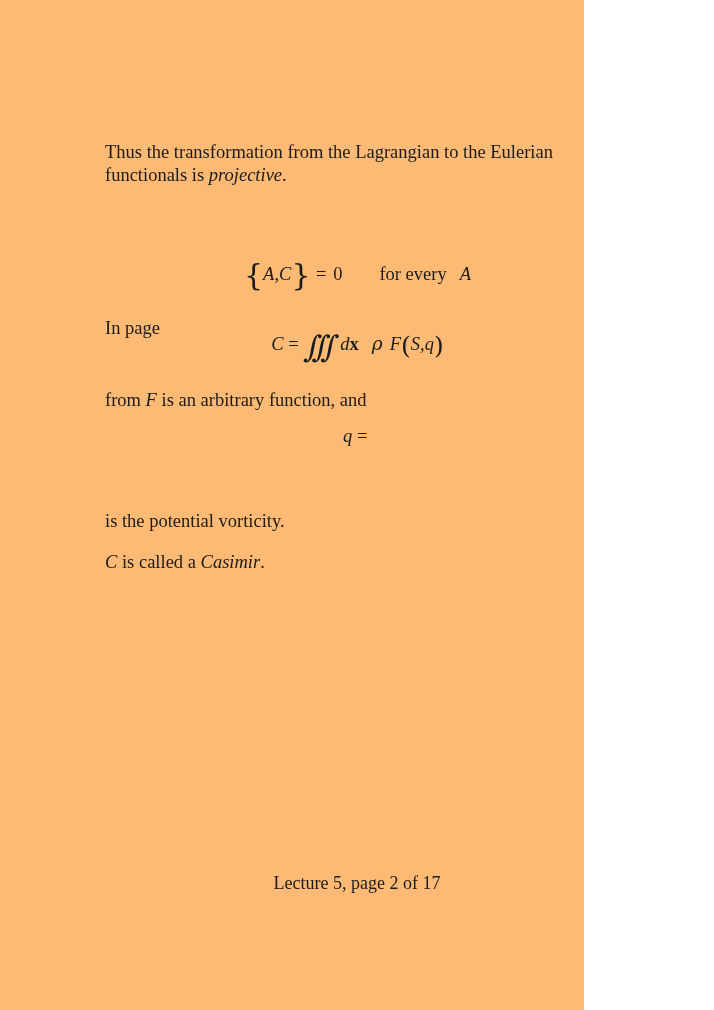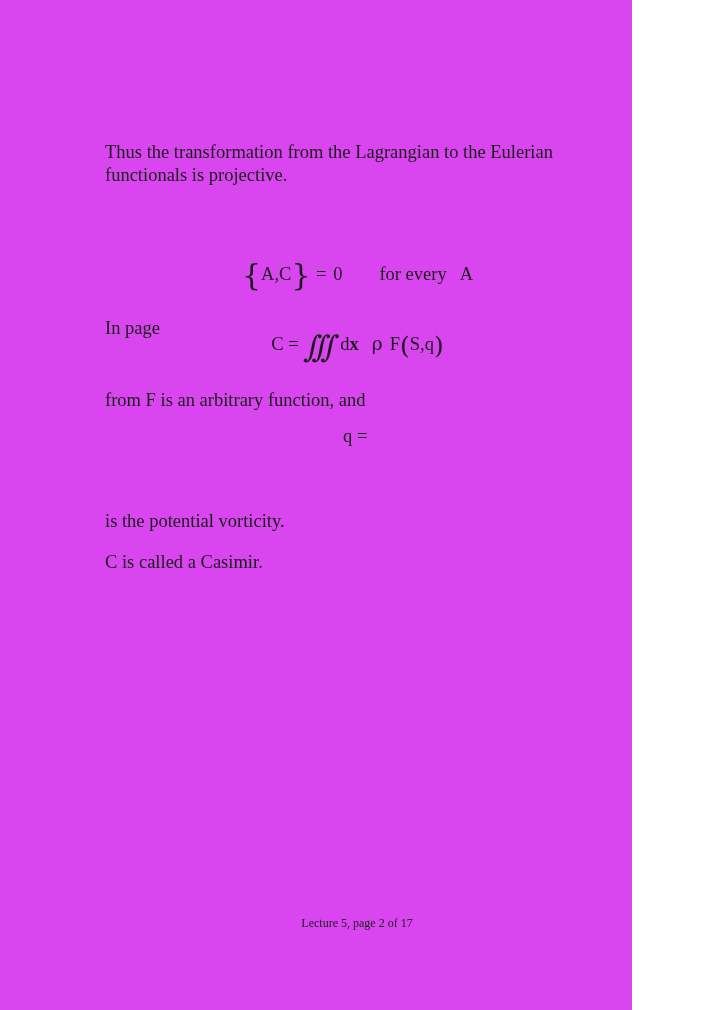--- a/index.html
+++ b/index.html
@@ -12,8 +12,8 @@
   }
   .page {
     position: relative;
-    width: 632px; height: 1010px;
-    background: #d946ef;
+    width: 584px; height: 1010px;
+    background: #fdba74;
   }
   .block {
     position: absolute;

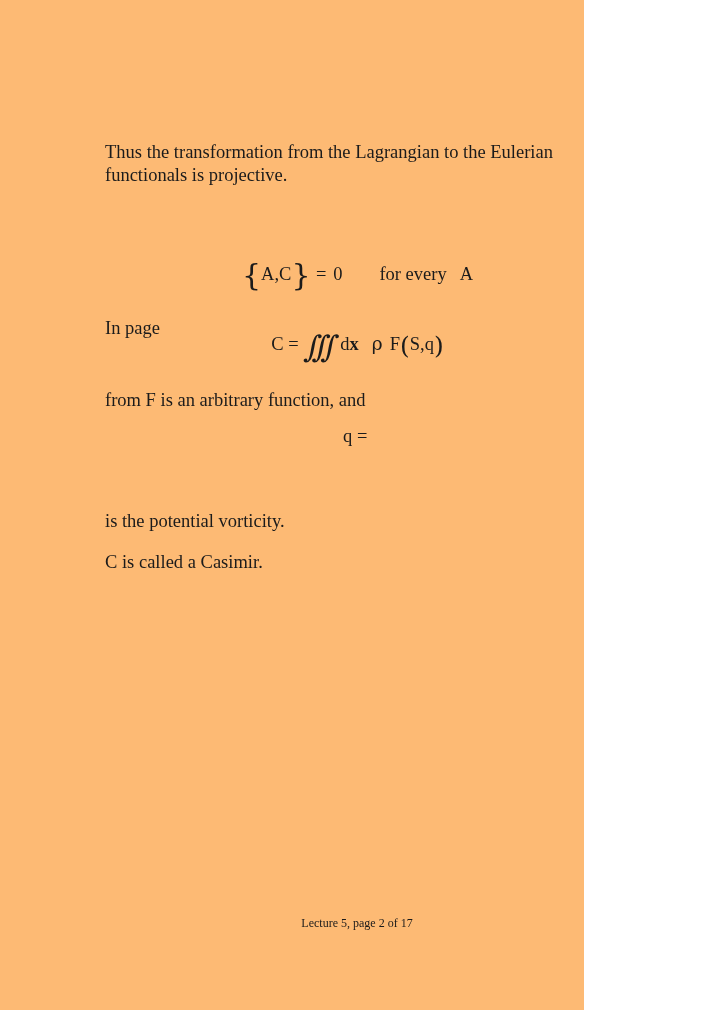--- a/index.html
+++ b/index.html
@@ -24,7 +24,7 @@
   }
   .block span { white-space: pre-wrap; }
   .eq { text-align: center; white-space: nowrap; }
-  .it { }
+  .it { font-style: italic; }
   .bf { font-weight: bold; }
   .sym { font-family: "DejaVu Serif", serif; }
 

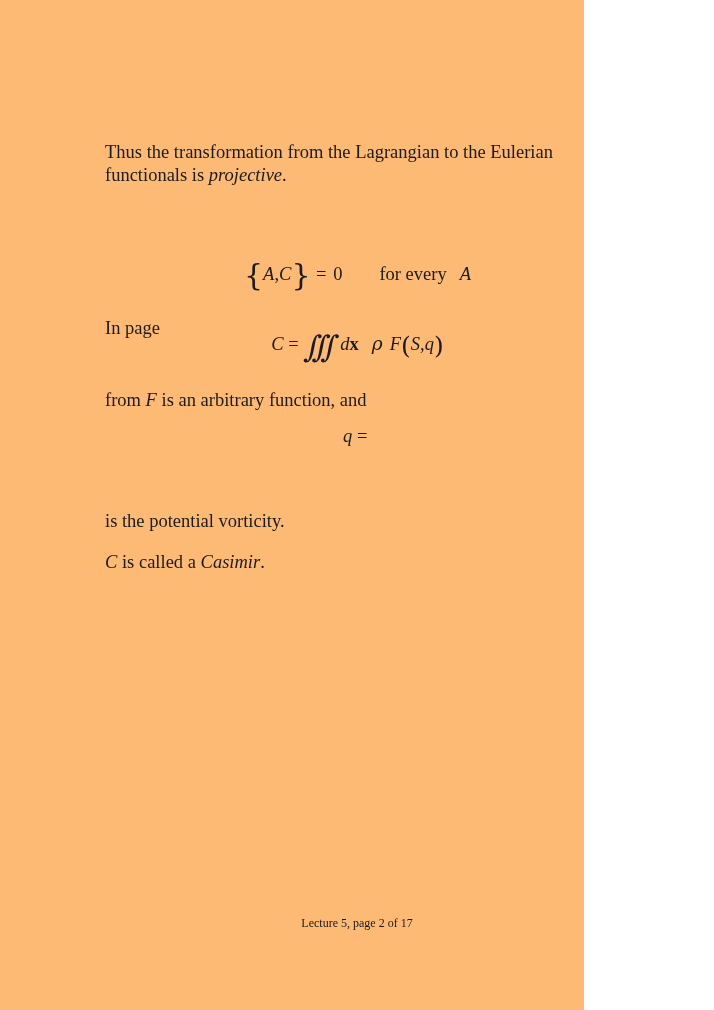--- a/index.html
+++ b/index.html
@@ -91,10 +91,10 @@
   
   #page-footer {
     position: absolute;
-    left: 0; top: 914px;
+    left: 0; top: 874px;
     width: 714px;
     text-align: center;
-    font-size: 12px;
+    font-size: 18px;
     line-height: 18px;
   }
 </style>

